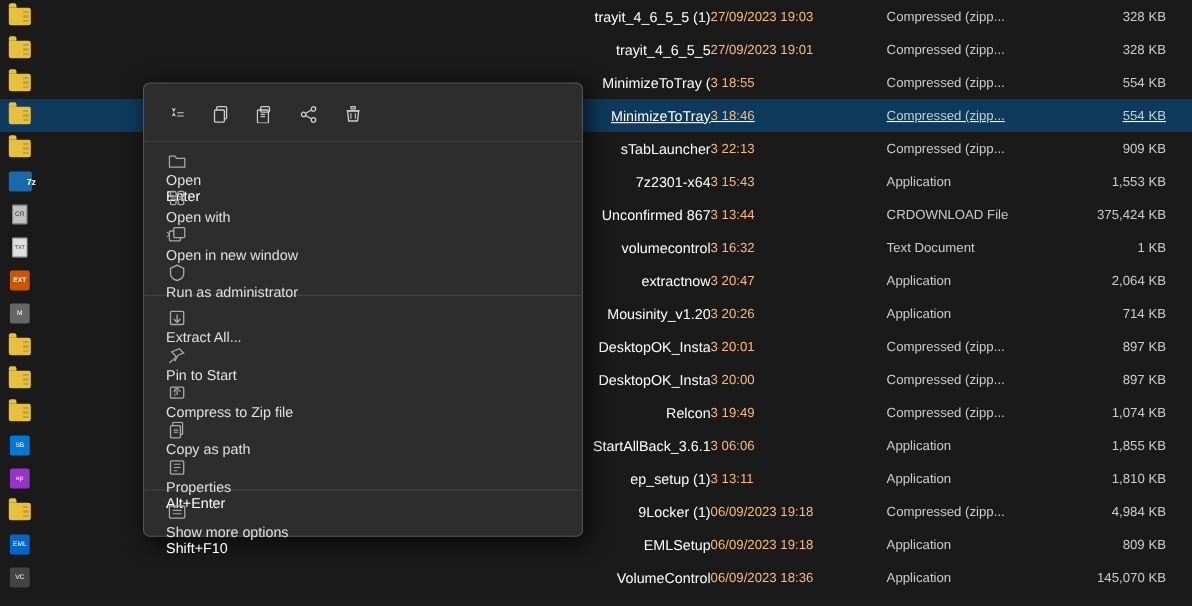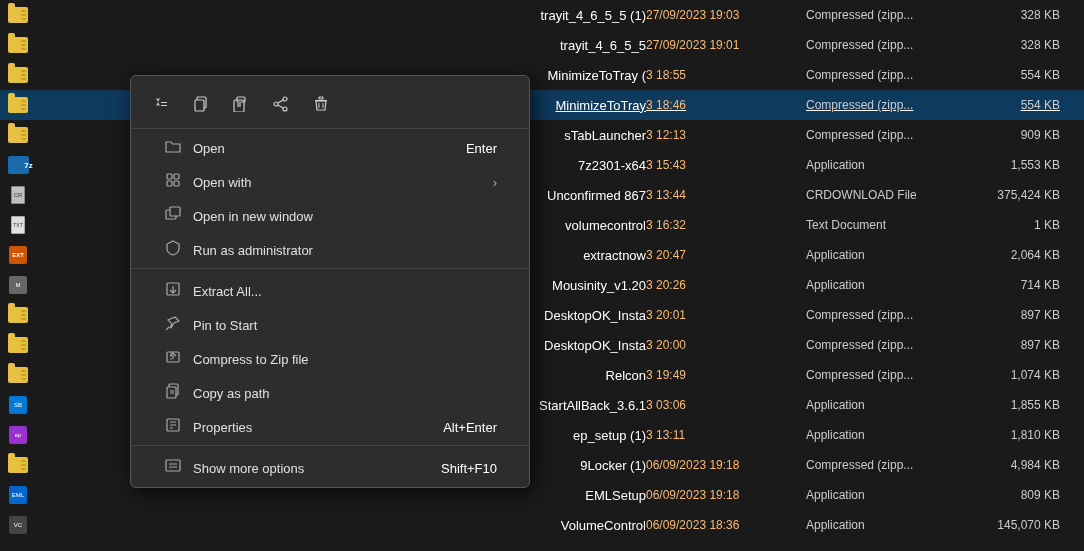--- a/index.html
+++ b/index.html
@@ -216,7 +216,7 @@
         </div>
       </div>
     <span class="file-name">sTabLauncher</span>
-    <span class="file-date">3 12:13</span>
+    <span class="file-date">3 22:13</span>
     <span class="file-type">Compressed (zipp...</span>
     <span class="file-size">909 KB</span>
   </div>

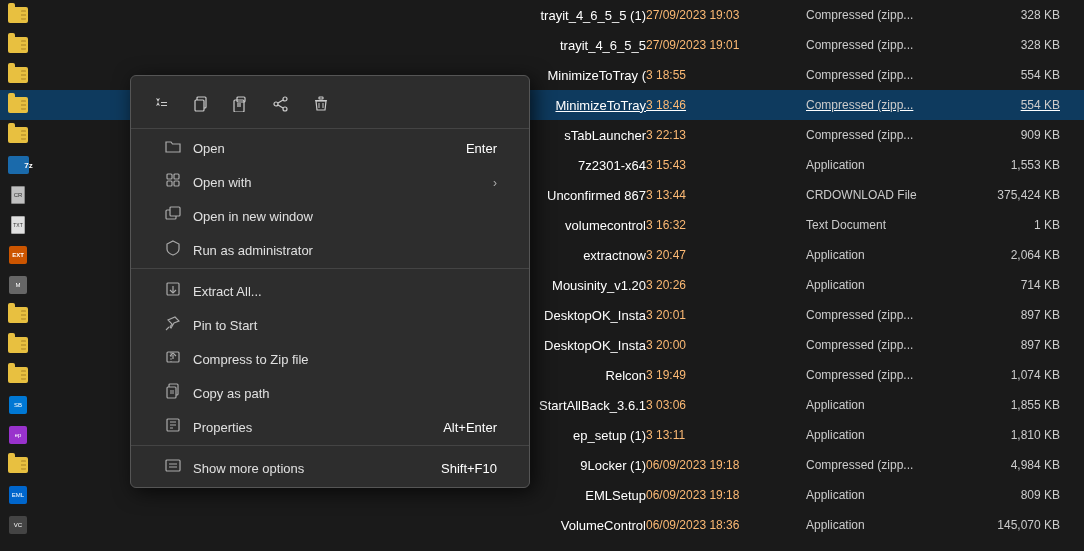--- a/index.html
+++ b/index.html
@@ -110,12 +110,13 @@
 
     .ctx-item {
       display: flex;
-      align-items: flex-end;
-      padding: 7px 32px;
+      align-items: flex-start;
+      padding: 7px 20px;
       cursor: pointer;
       color: #e0e0e0;
       position: relative;
       height: 34px;
+      flex-direction: column;
     }
 
     .ctx-item-icon {

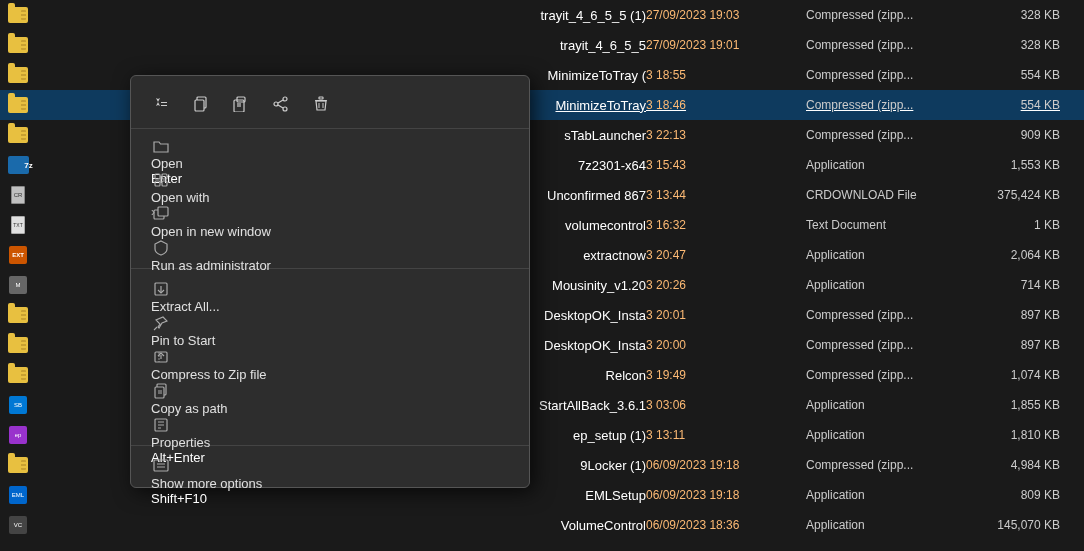--- a/index.html
+++ b/index.html
@@ -307,7 +307,7 @@
         <div style="width:18px;height:18px;background:#0078d4;border-radius:2px;display:flex;align-items:center;justify-content:center;font-size:6px;color:white;">SB</div>
       </div>
     <span class="file-name">StartAllBack_3.6.1</span>
-    <span class="file-date">3 03:06</span>
+    <span class="file-date">3 06:06</span>
     <span class="file-type">Application</span>
     <span class="file-size">1,855 KB</span>
   </div>

